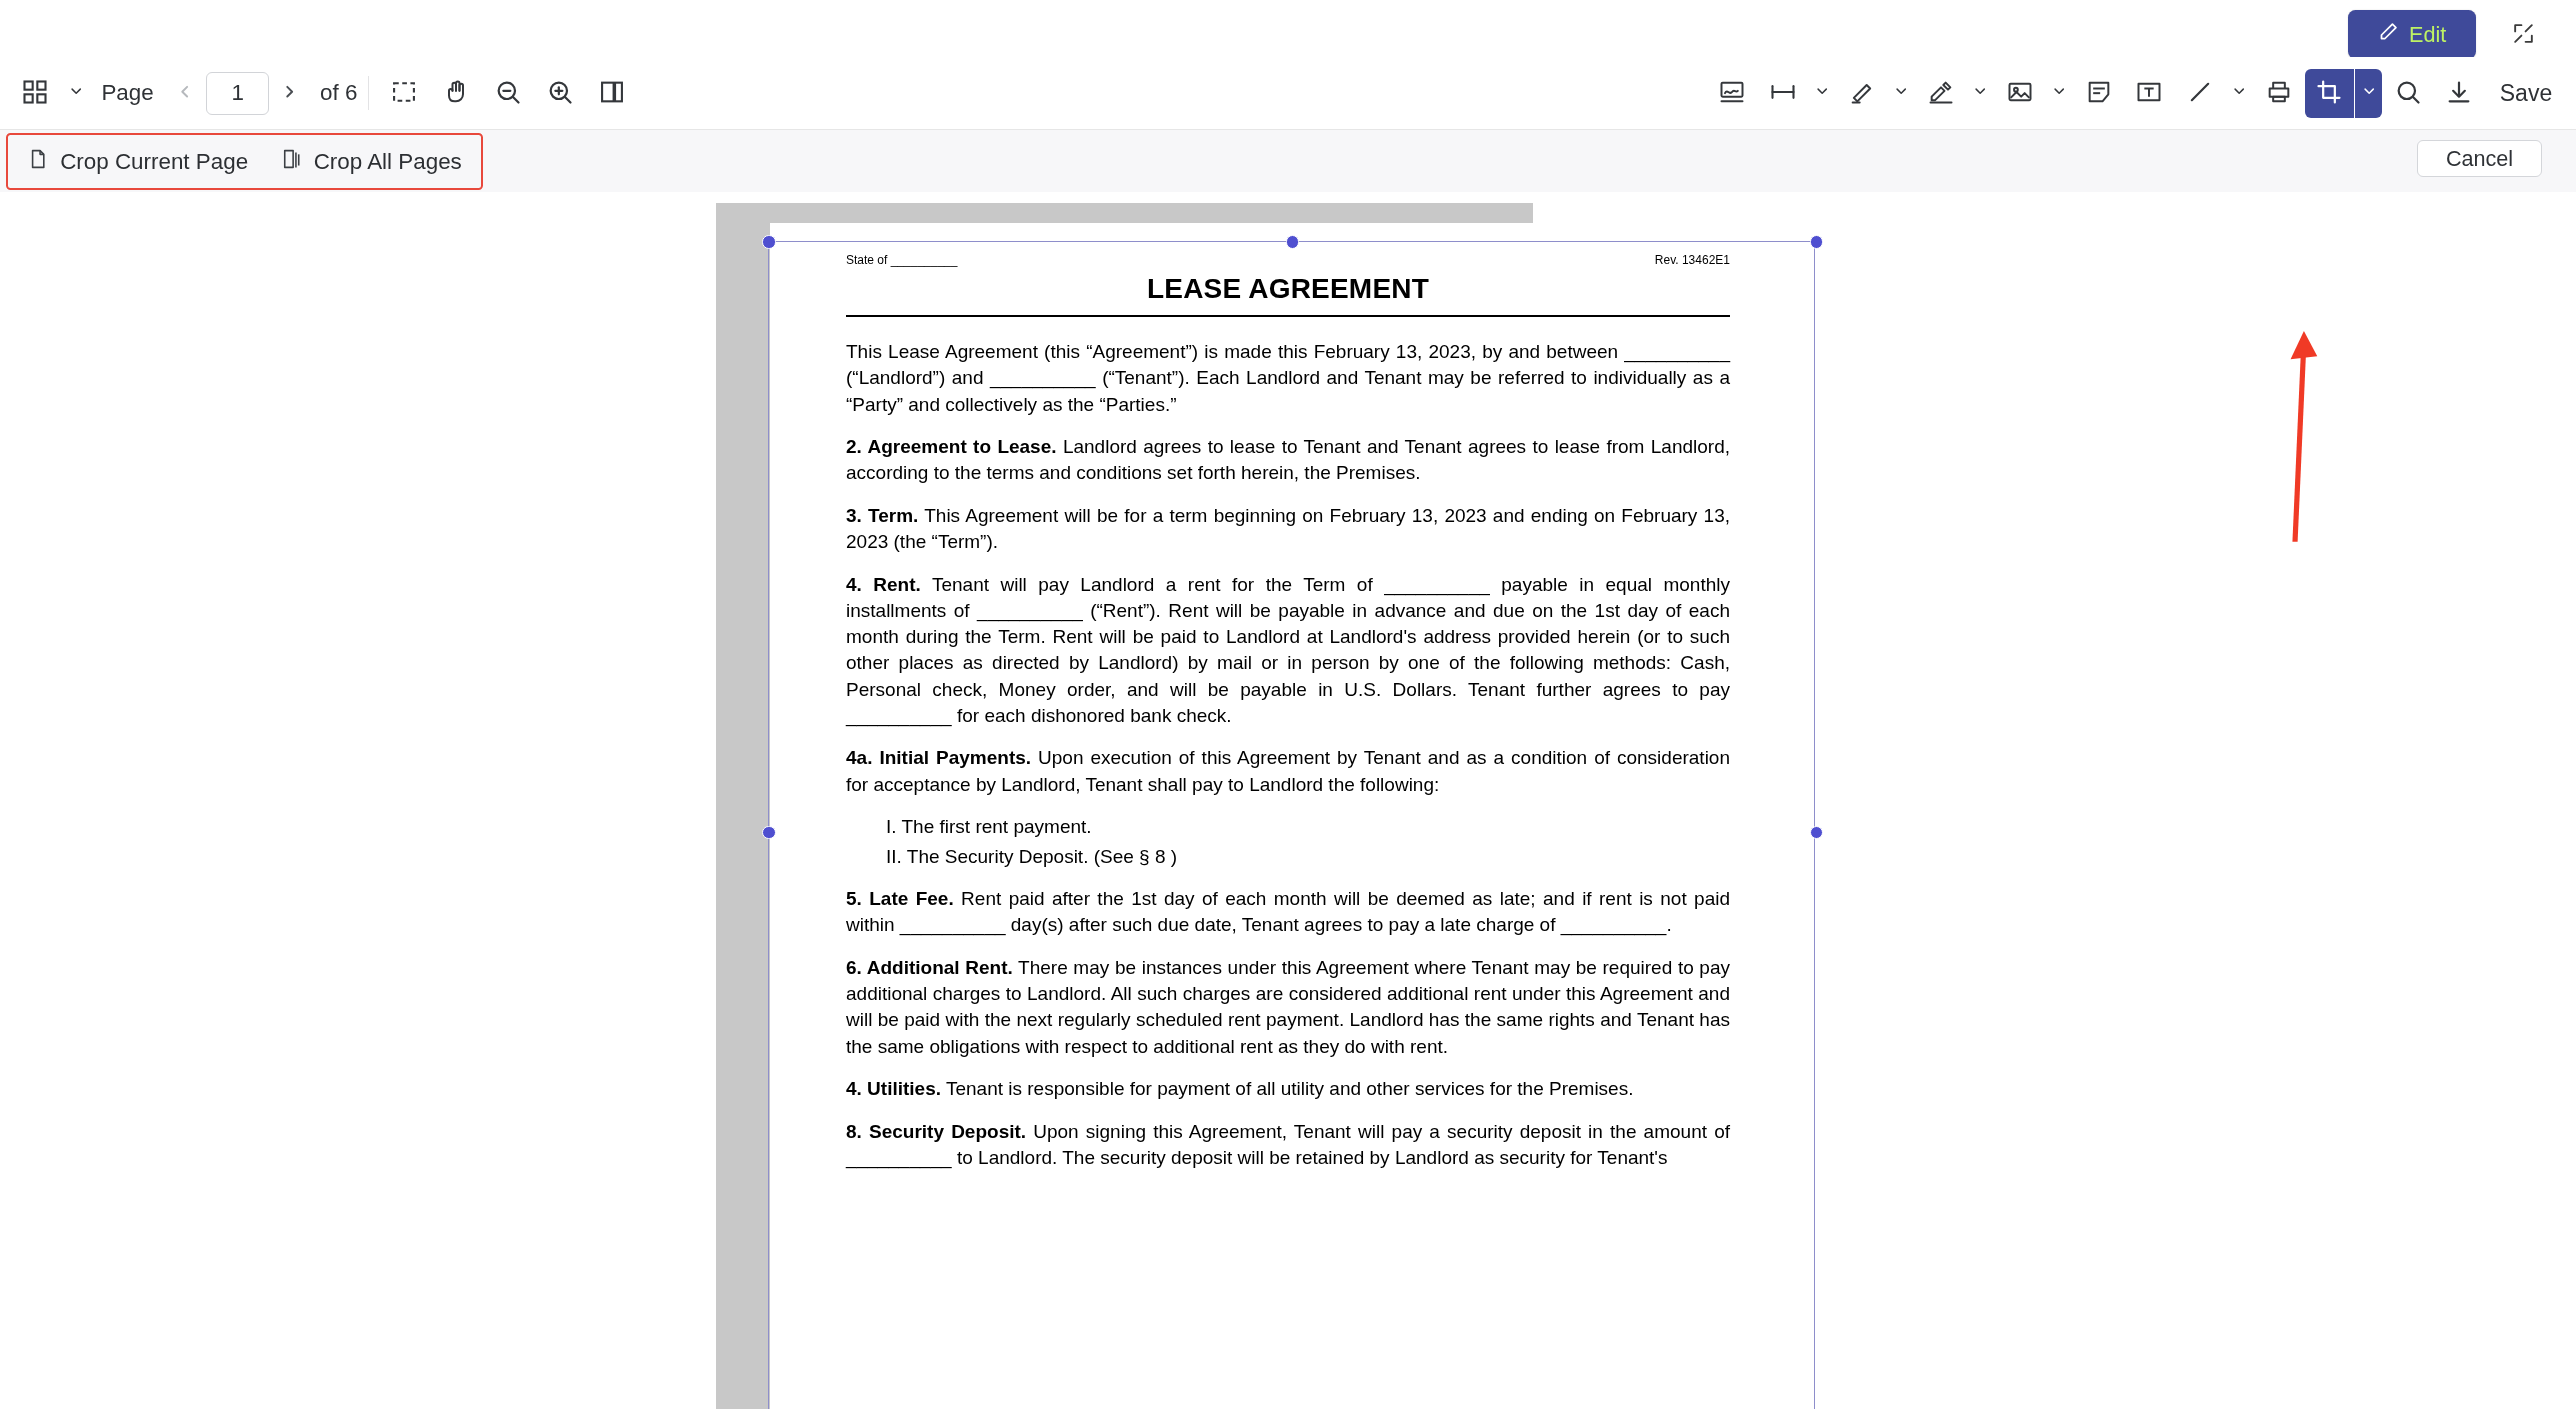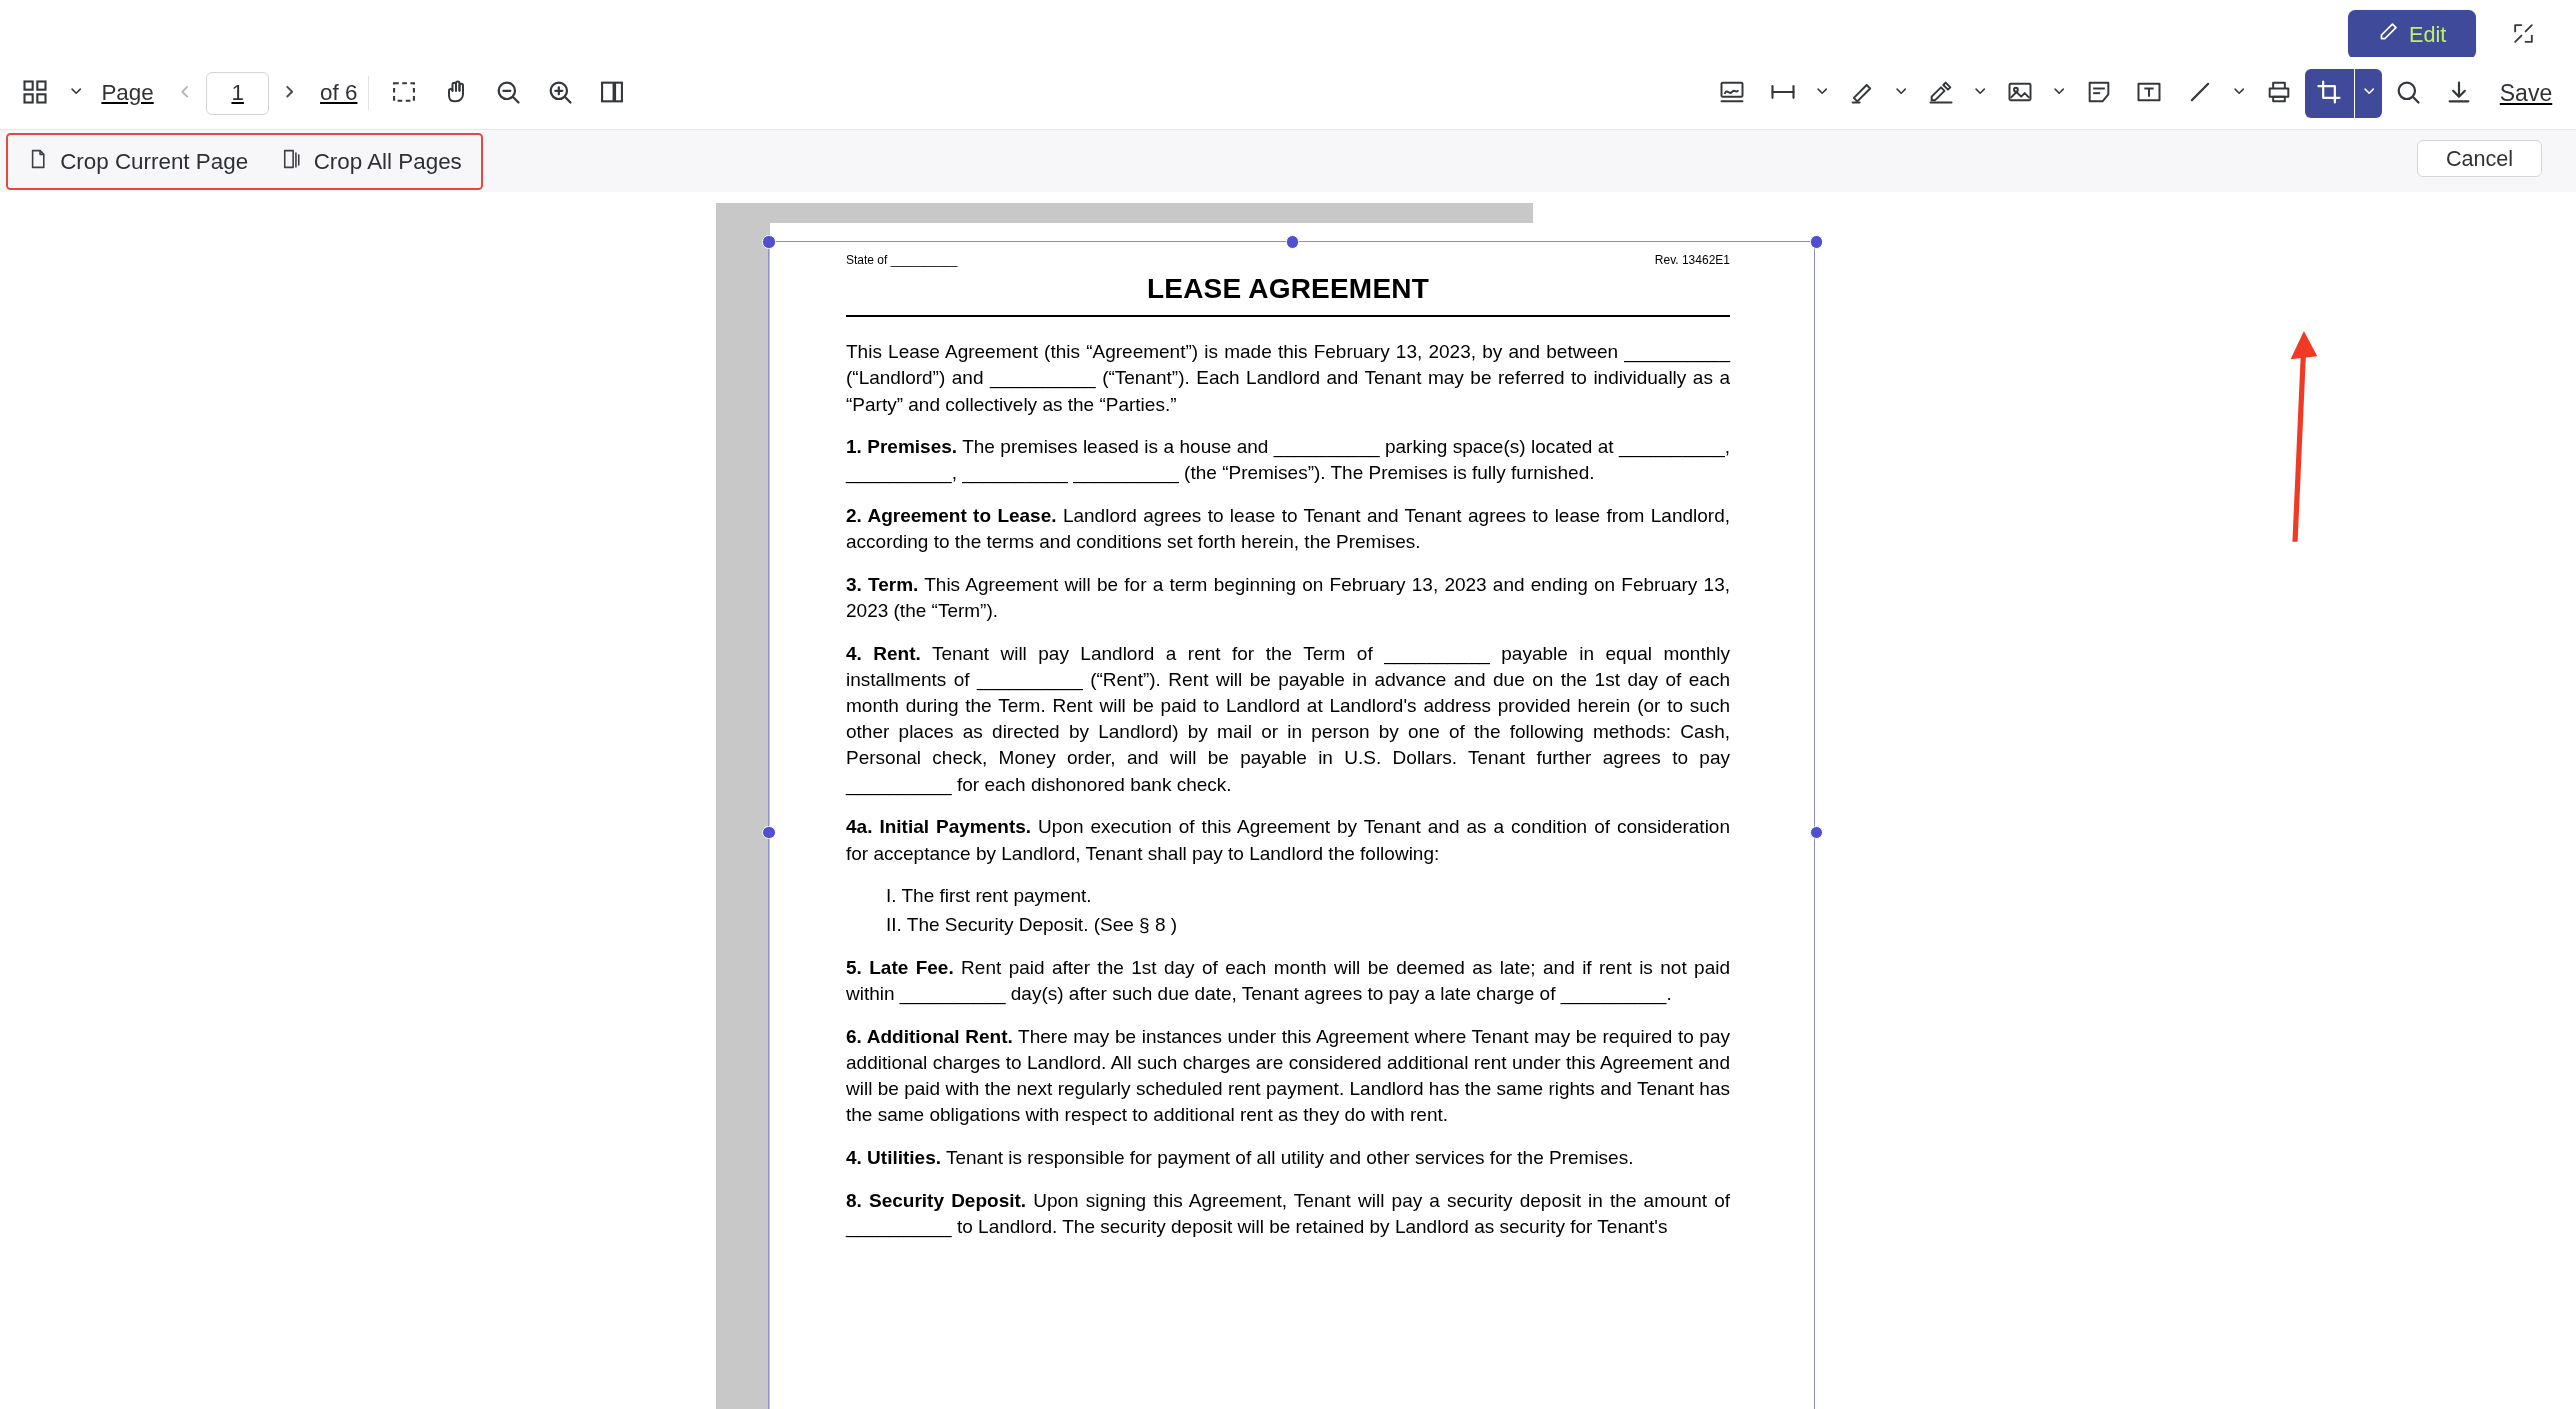--- a/index.html
+++ b/index.html
@@ -48,7 +48,7 @@
     position: absolute; top: 57px; left: 0; right: 0; height: 73px;
     background: #ffffff;
     border-bottom: 0.7px solid #e6e6e6;
-    display: flex;  text-decoration: underline;
+    display: flex; 
   }
   .tb-left { display: flex; align-items: center; padding-left: 10.4px; gap: 3px; }
   .tb-right { margin-left: auto; display: flex; align-items: center; padding-right: 13.4px; gap: 1.5px; }

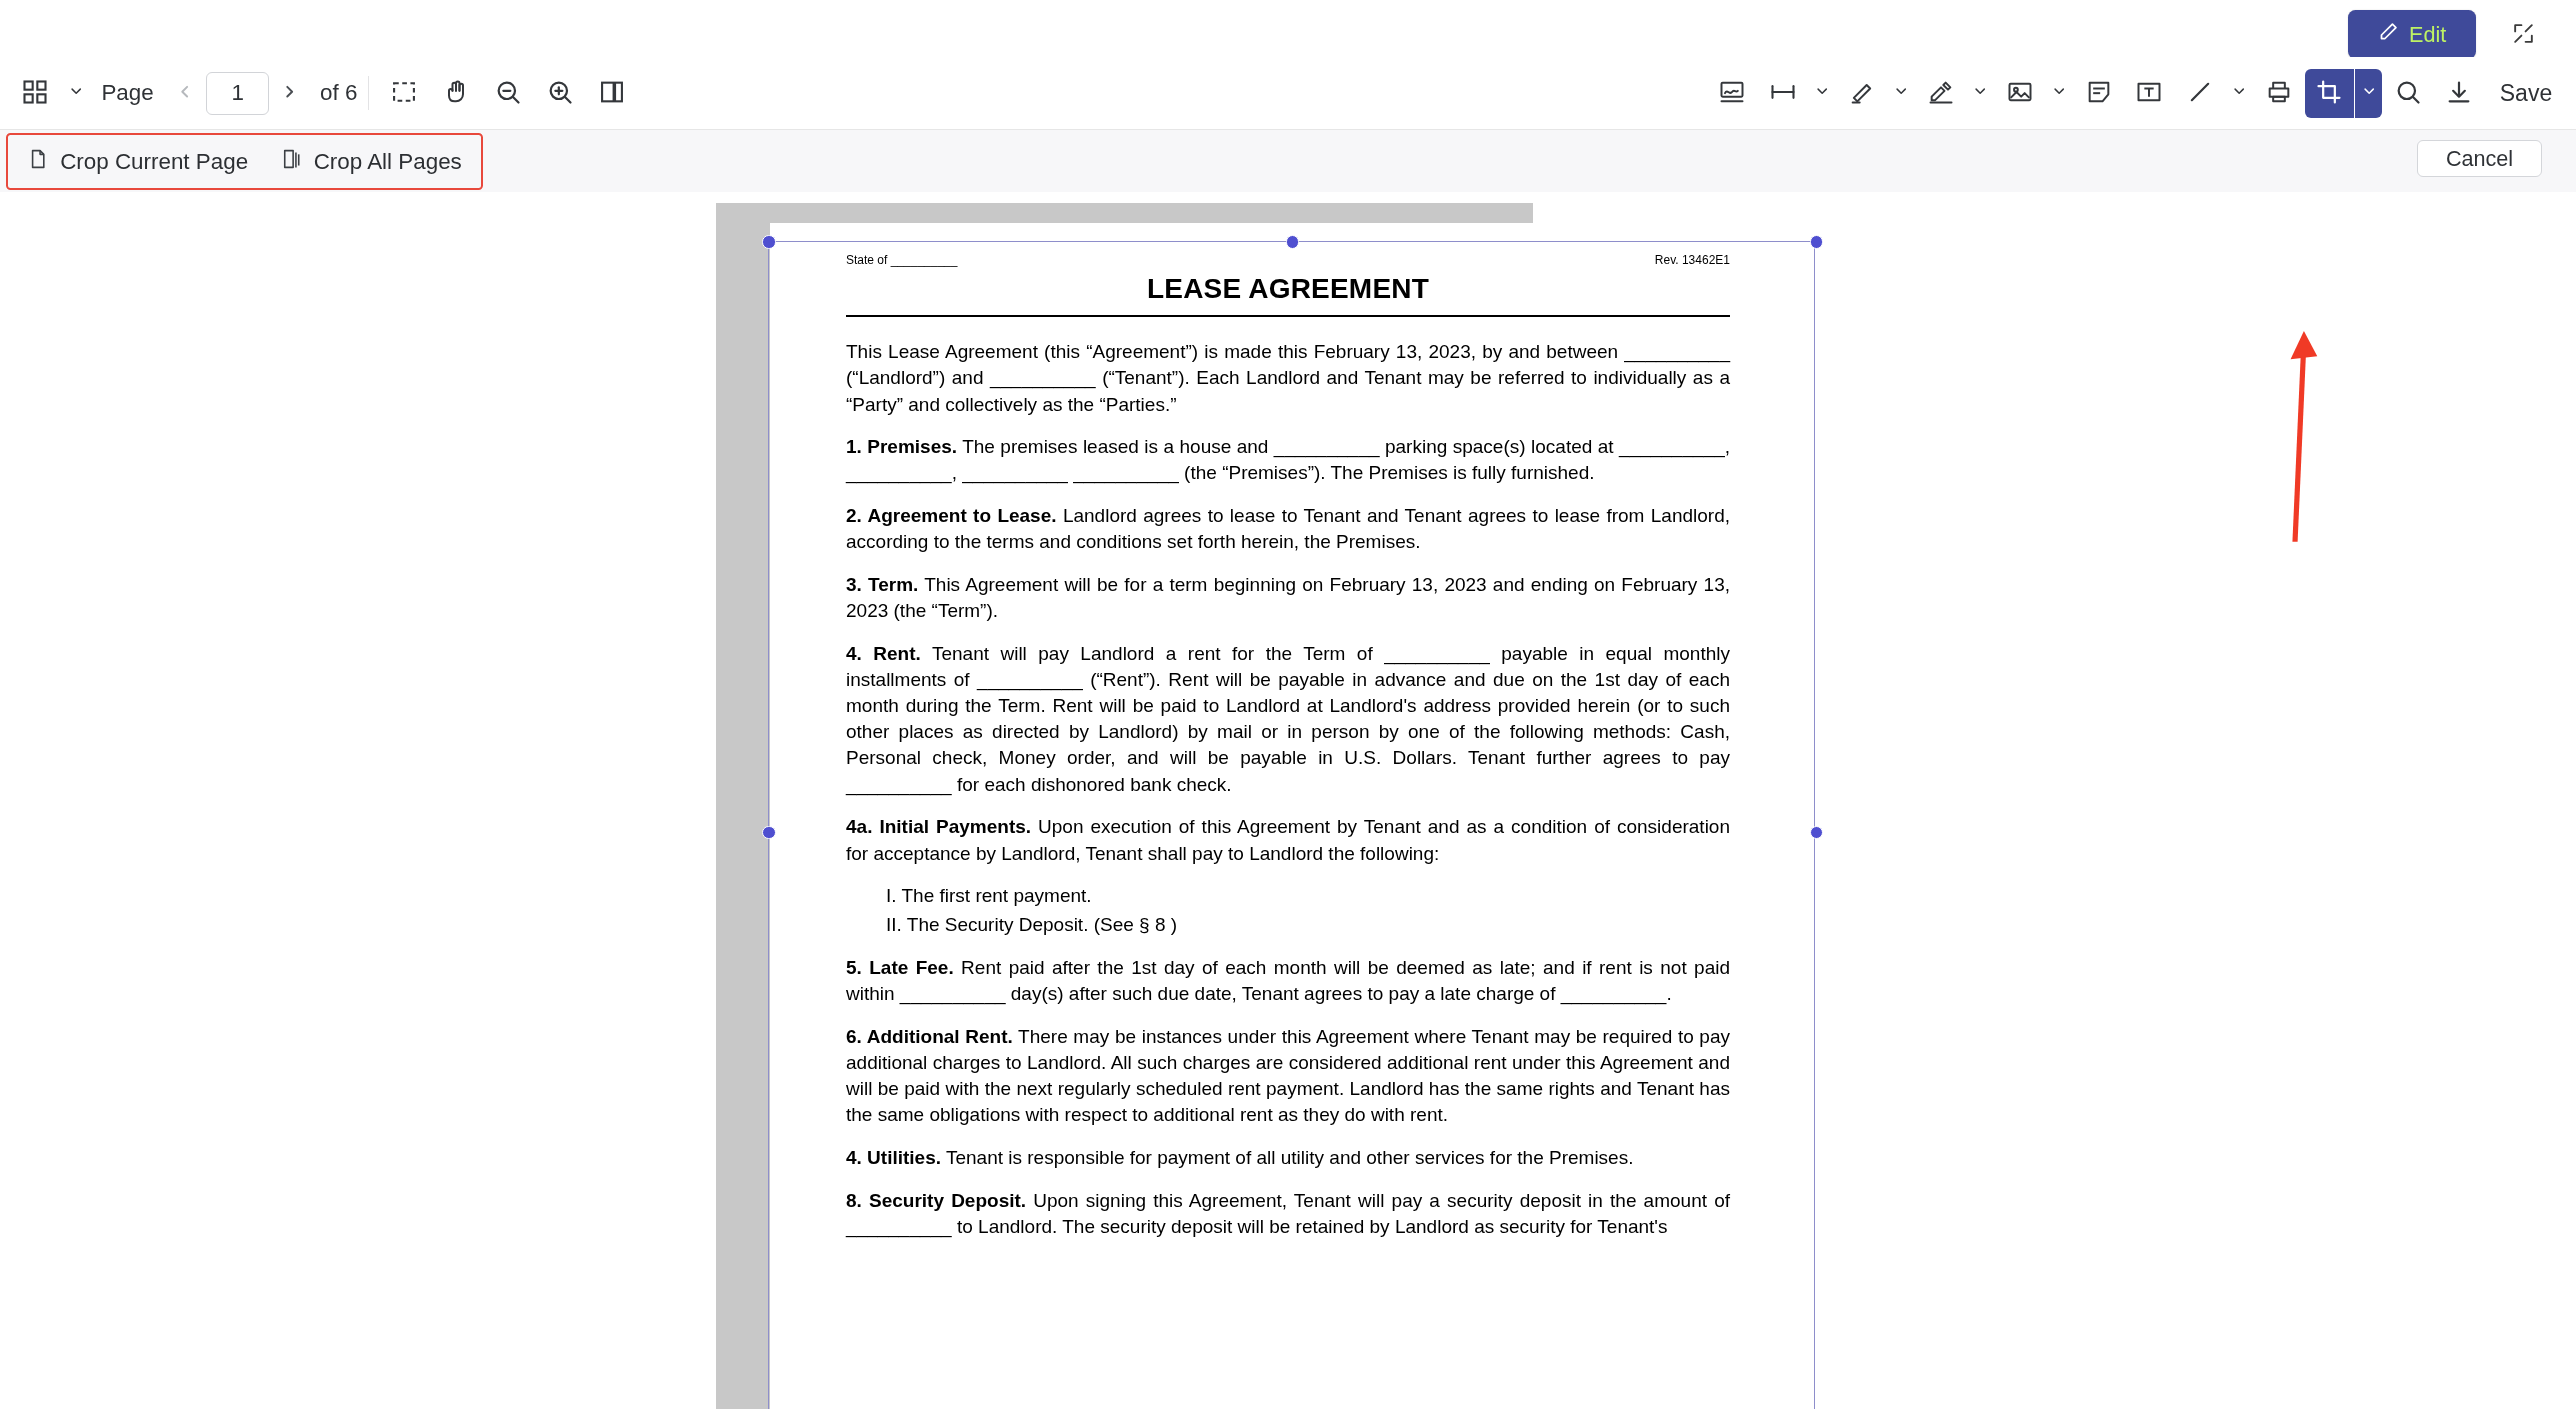--- a/index.html
+++ b/index.html
@@ -522,7 +522,6 @@
 
       <p class="first"><span>This Lease Agreement (this “Agreement”) is made this February 13, 2023, by and between __________ (“Landlord”) and __________ (“Tenant”). Each Landlord and Tenant may be referred to individually as a “Party” and collectively as the “Parties.”</span></p>
 
-      <p><span class="b">1. Premises.</span><span> The premises leased is a house and __________ parking space(s) located at __________, __________, __________ __________ (the “Premises”). The Premises is fully furnished.</span></p>
 
       <p><span class="b">2. Agreement to Lease.</span><span> Landlord agrees to lease to Tenant and Tenant agrees to lease from Landlord, according to the terms and conditions set forth herein, the Premises.</span></p>
 

